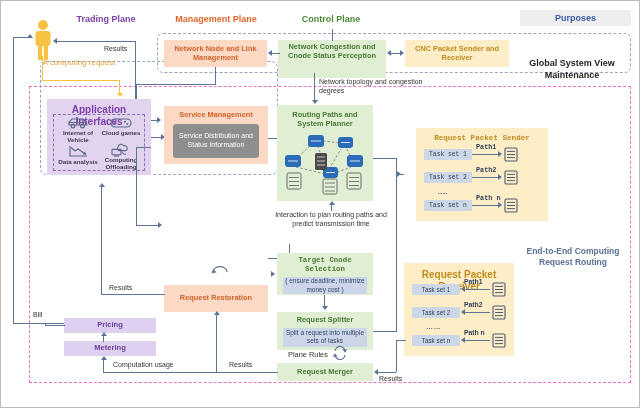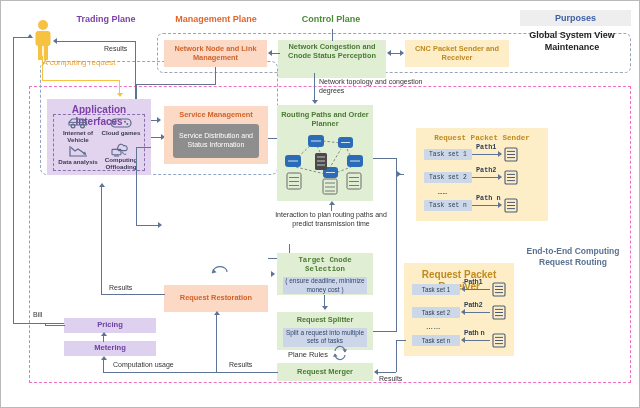--- a/index.html
+++ b/index.html
@@ -149,7 +149,7 @@
     <span>CNC Packet Sender and Receiver</span>
   </div>
 
-  <div class="abs gsv" style="left:516px;top:24px;width:110px;height:34px;">Global System View Maintenance</div>
+  <div class="abs gsv" style="left:516px;top:52px;width:110px;height:34px;">Global System View Maintenance</div>
 
   <div class="abs ln hz" style="left:271px;top:52px;width:8px;"></div>
   <div class="abs ar ar-l" style="left:267px;top:49px;"></div>

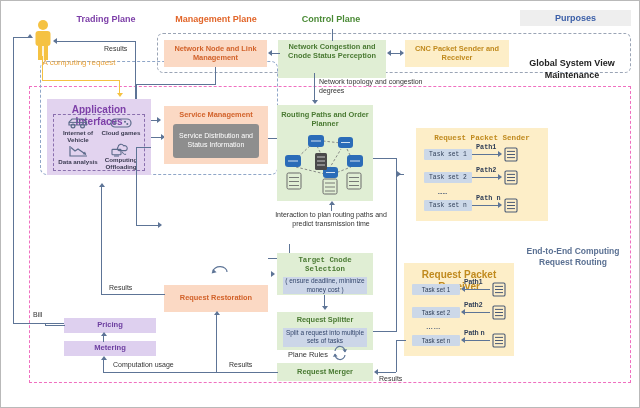--- a/index.html
+++ b/index.html
@@ -252,7 +252,7 @@
   </div>
 
   <div class="abs box box-green" style="left:276px;top:104px;width:96px;height:96px;">
-    <span style="margin-top:3px;">Routing Paths and Order Planner</span>
+    <span style="margin-top:3px;">Routing Paths and System Planner</span>
     <div class="abs" style="left:4px;top:24px;width:88px;height:68px;">
       <svg width="88" height="68" viewBox="0 0 88 68">
 

